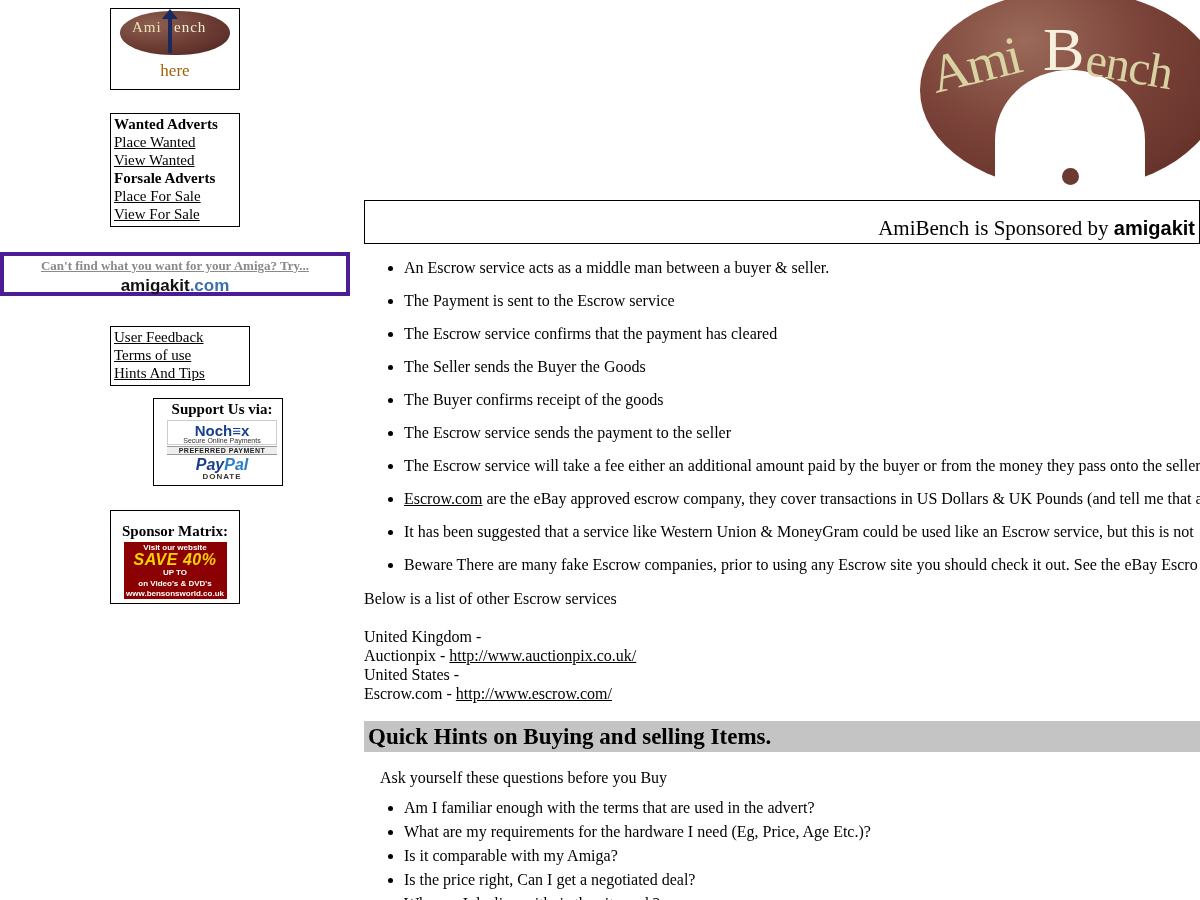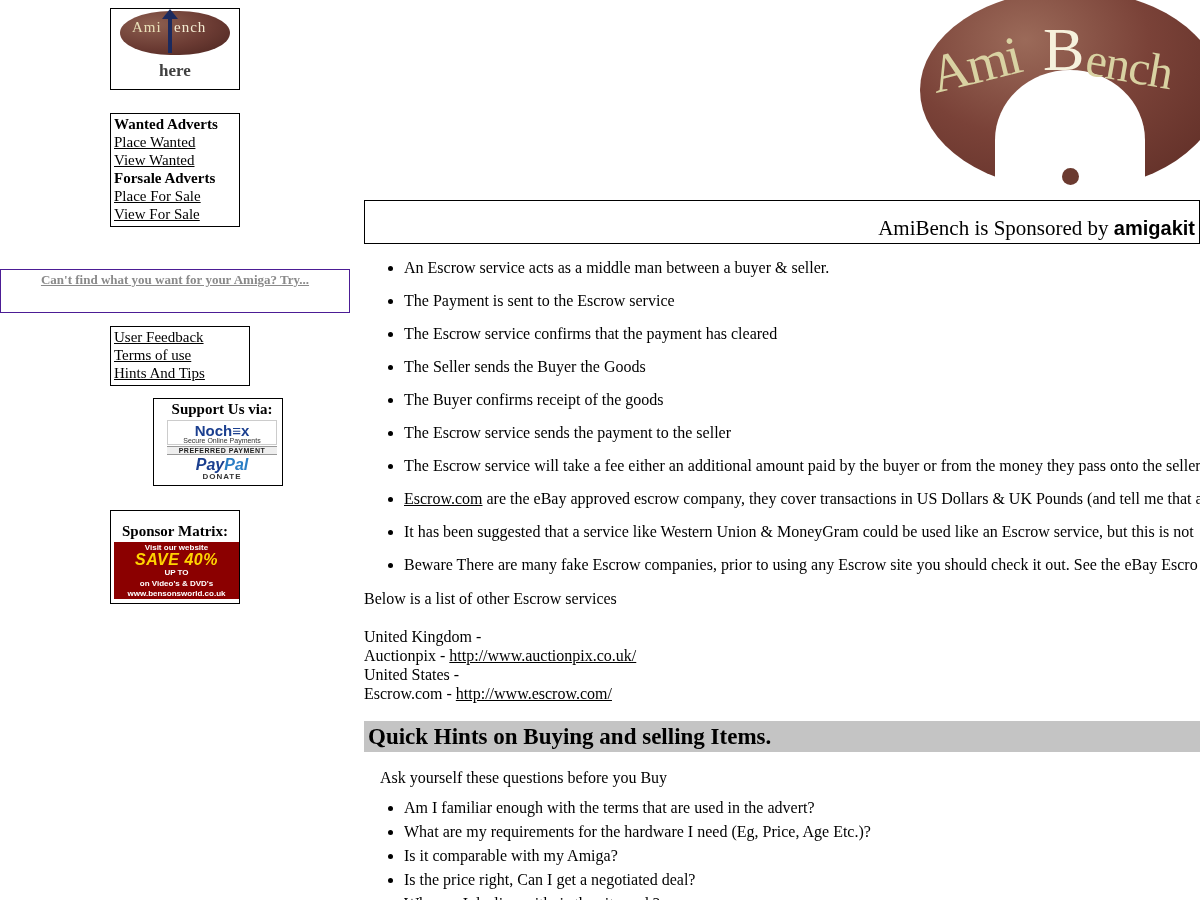--- a/index.html
+++ b/index.html
@@ -96,9 +96,9 @@
   }
   #logo-box .here {
     font-family: "Liberation Serif", serif;
-    font-weight: bold;
+    font-weight: normal;
     font-size: 17px;
-    color: #404040;
+    color: #a16207;
     margin-top: -4px;
   }
 

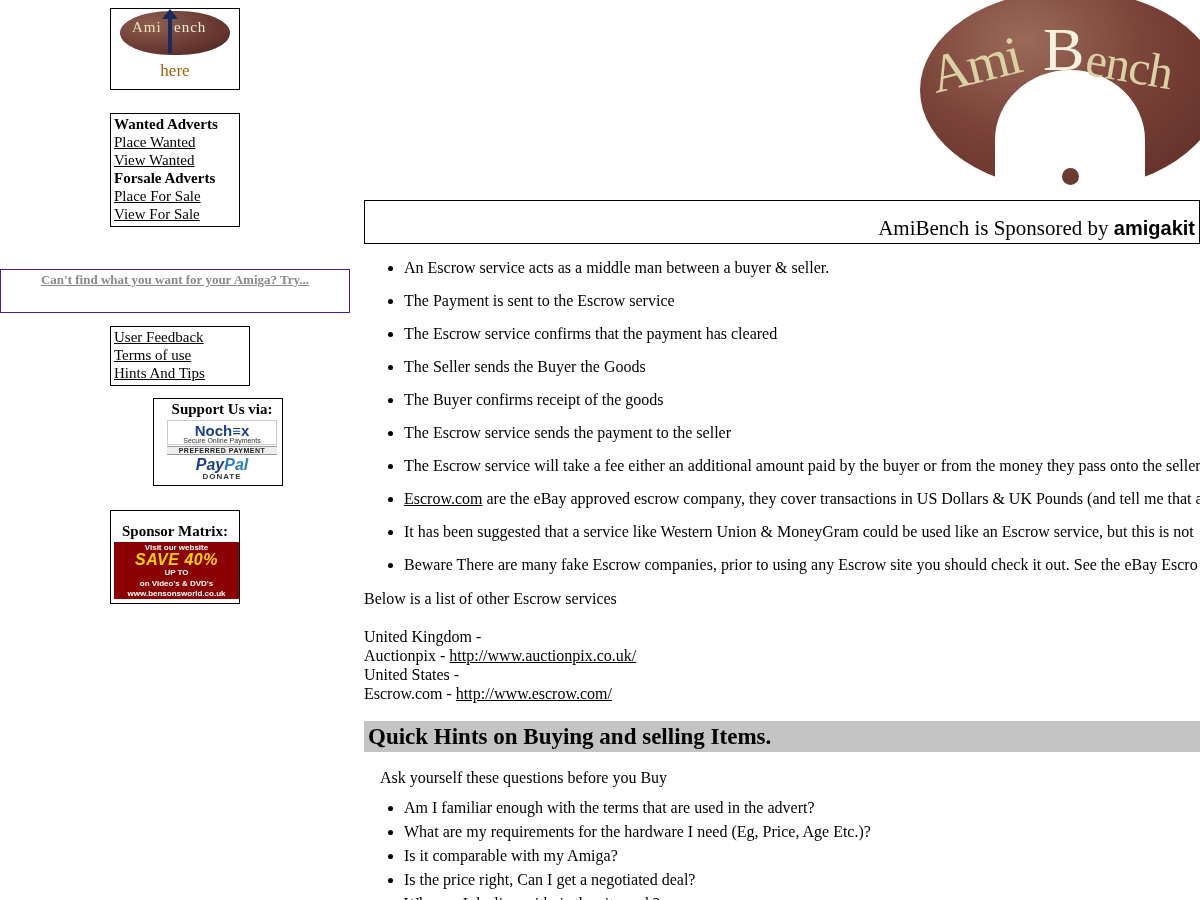--- a/index.html
+++ b/index.html
@@ -132,10 +132,10 @@
   #amigakit-banner {
     position: absolute;
     left: 0px;
-    top: 269px;
+    top: 252px;
     width: 350px;
     height: 44px;
-    border: 1px solid #4c1d95;
+    border: 4px solid #4c1d95;
     box-sizing: border-box;
     text-align: center;
     background: #ffffff;

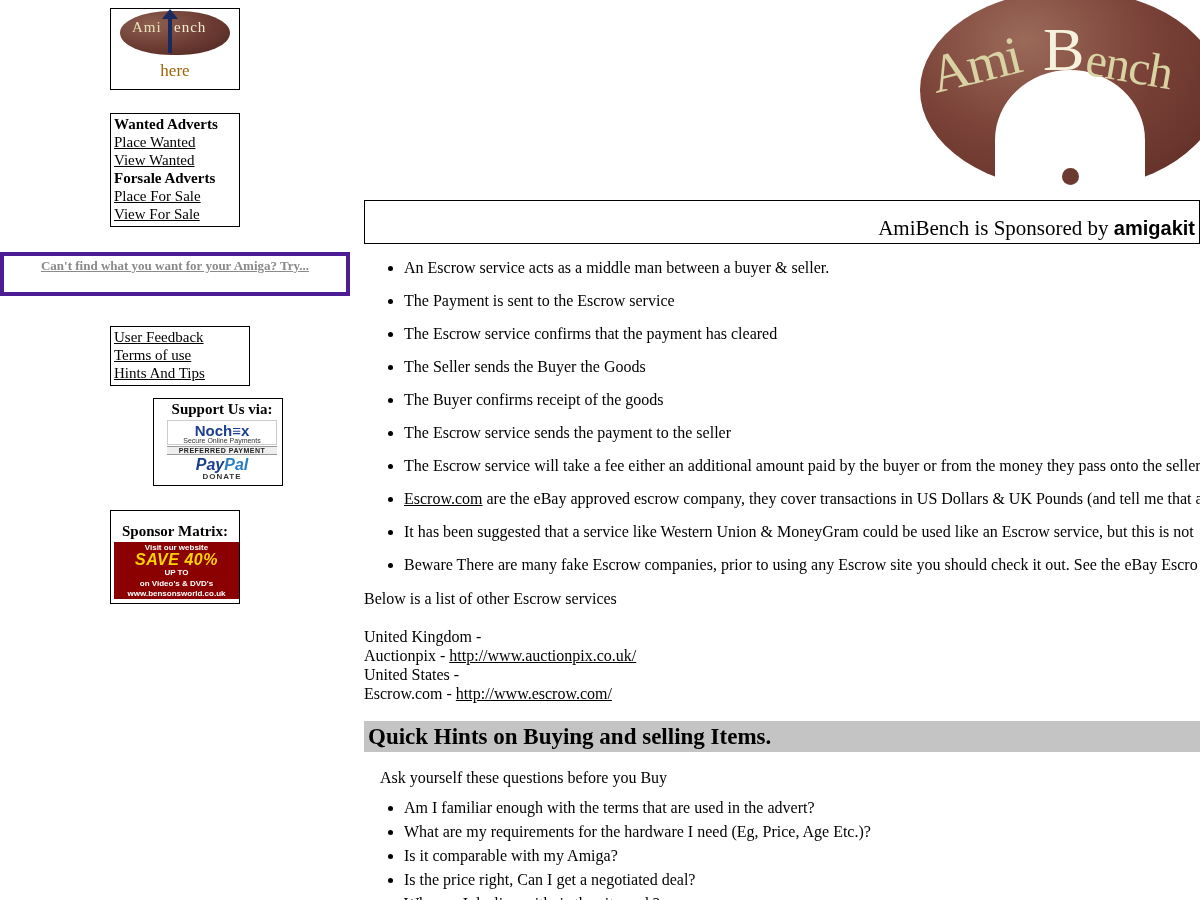--- a/index.html
+++ b/index.html
@@ -485,6 +485,9 @@
 
     <div id="amigakit-banner">
       <div class="line1">Can't find what you want for your Amiga? Try...</div>
+      <div class="line2">
+        <span class="kit">amigakit</span><span class="com">.com</span>
+      </div>
     </div>
 
     <div id="info-box" class="box">

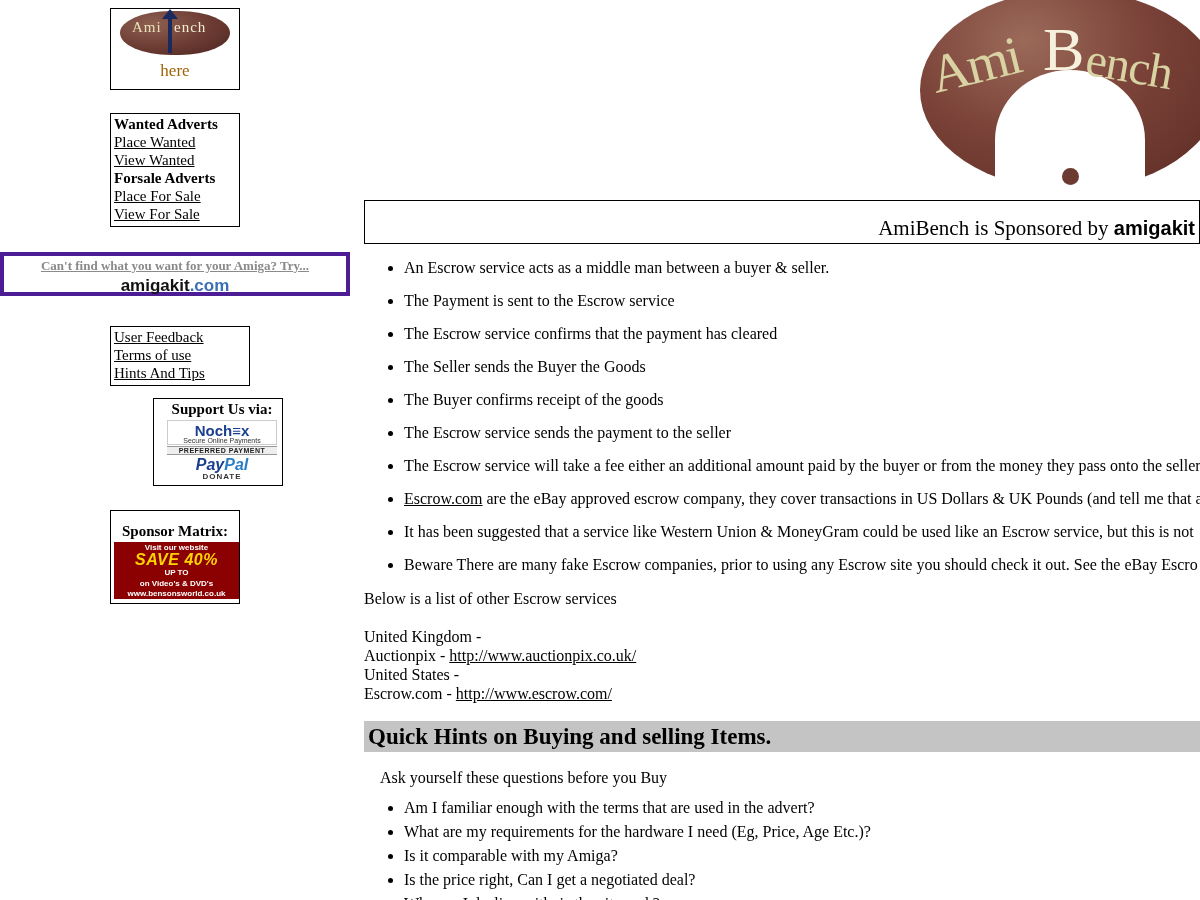--- a/index.html
+++ b/index.html
@@ -250,7 +250,7 @@
     font-size: 15px;
   }
   .bensons-ad {
-    width: 125px;
+    width: 103px;
     height: 57px;
     margin: 2px auto 0 auto;
     background: #8b0000;

